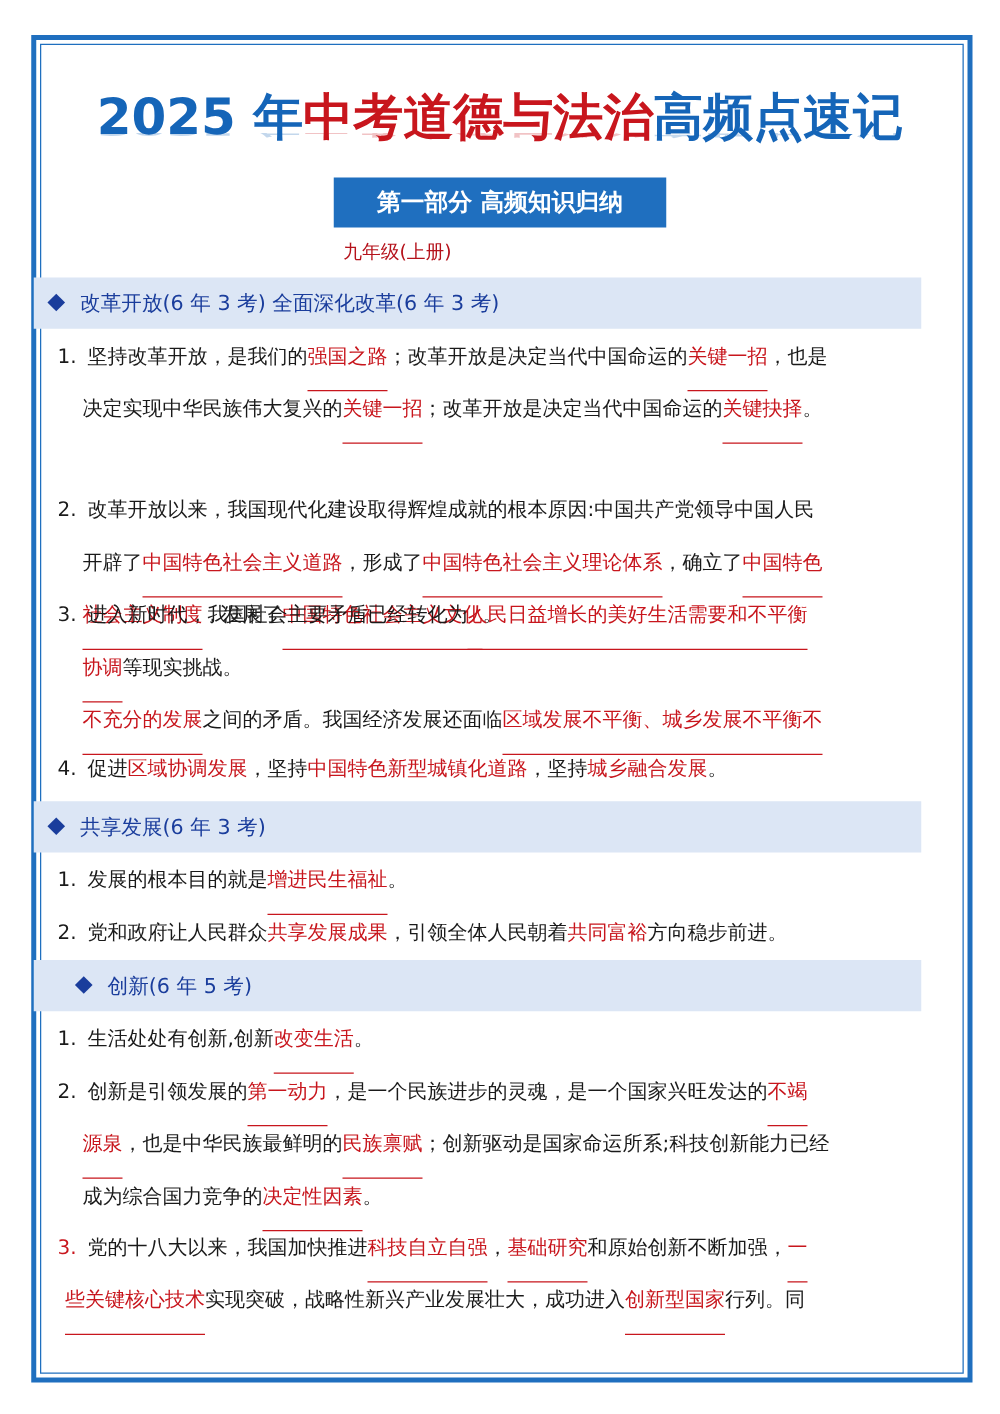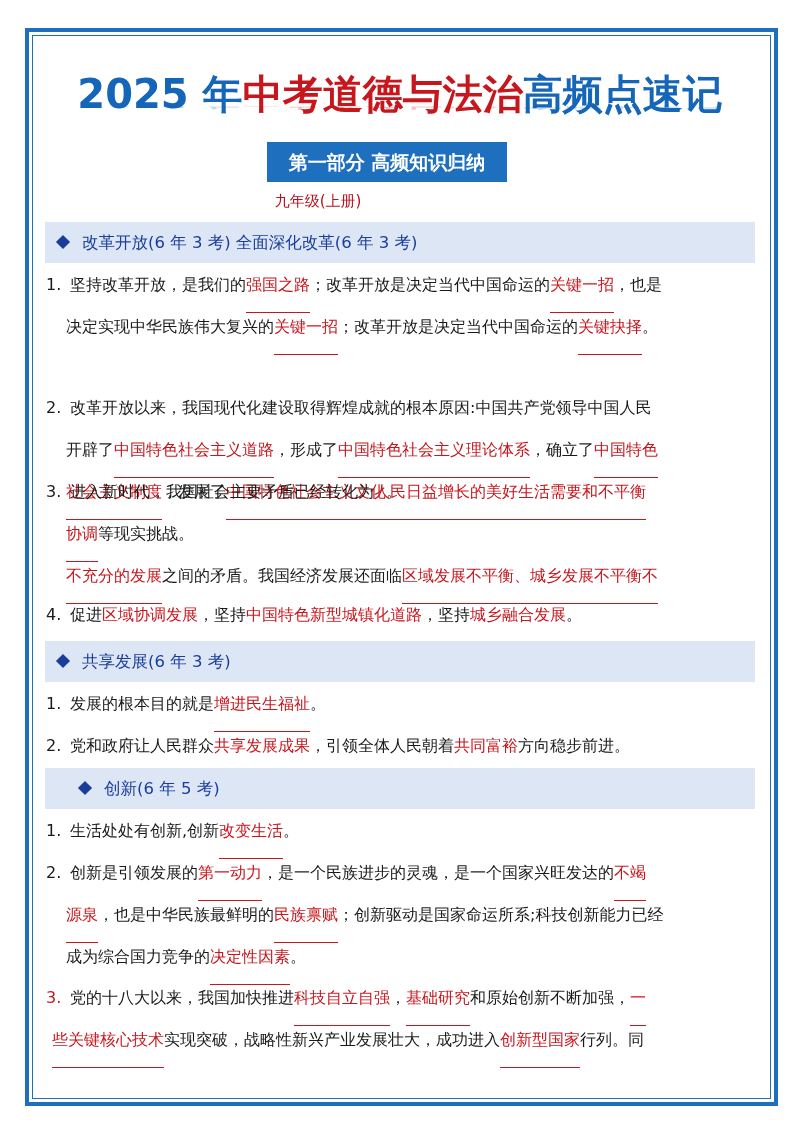--- a/index.html
+++ b/index.html
@@ -31,7 +31,7 @@
     .title-reflect .red { color: #c8161d; }
 
     .part-banner {
-      position: absolute; left: 267px; top: 142px; width: 240px; height: 40px;
+      position: absolute; left: 267px; top: 142px; width: 266px; height: 40px;
       background: #1f6fbf; color: #ffffff; font-weight: bold; font-size: 19px;
       text-align: center; line-height: 40px; white-space: nowrap;
     }

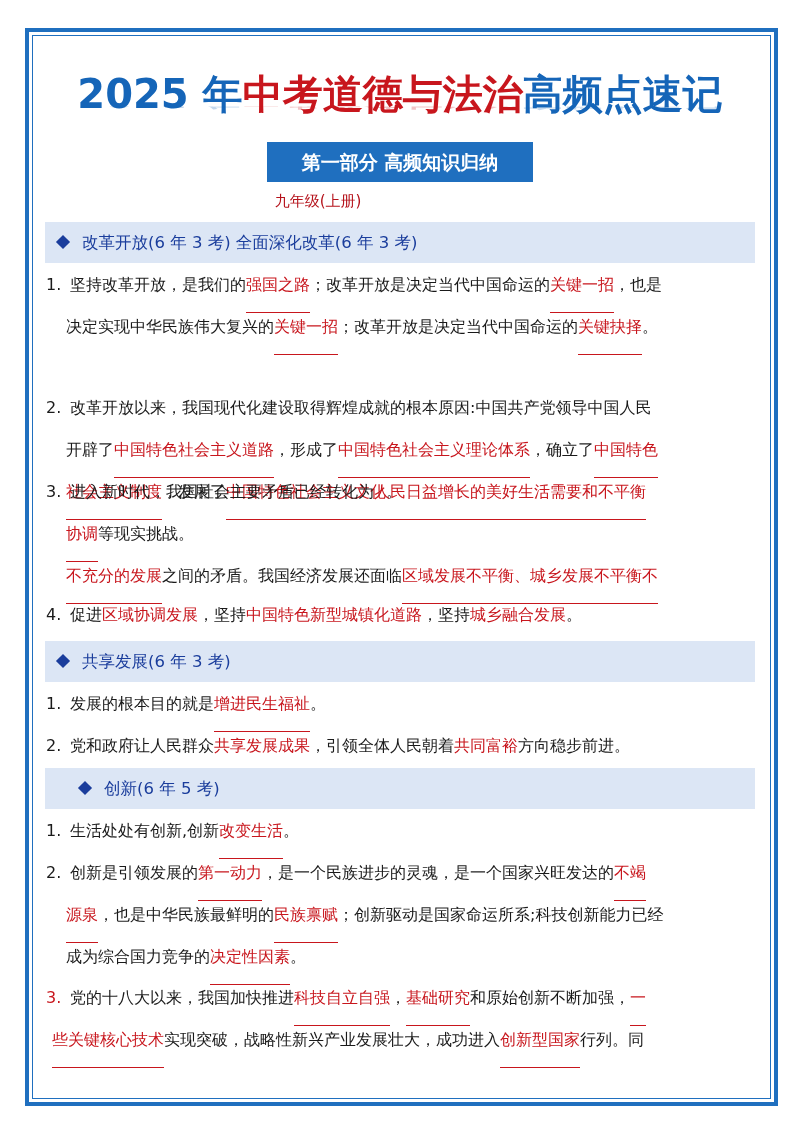--- a/index.html
+++ b/index.html
@@ -41,7 +41,7 @@
     }
 
     .section-head {
-      position: absolute; left: 45px; width: 710px; height: 41px;
+      position: absolute; left: 27px; width: 710px; height: 41px;
       background: #dce6f5; color: #1a3d9c; font-size: 16.5px; line-height: 41px;
       padding-left: 10px; white-space: nowrap;
     }

